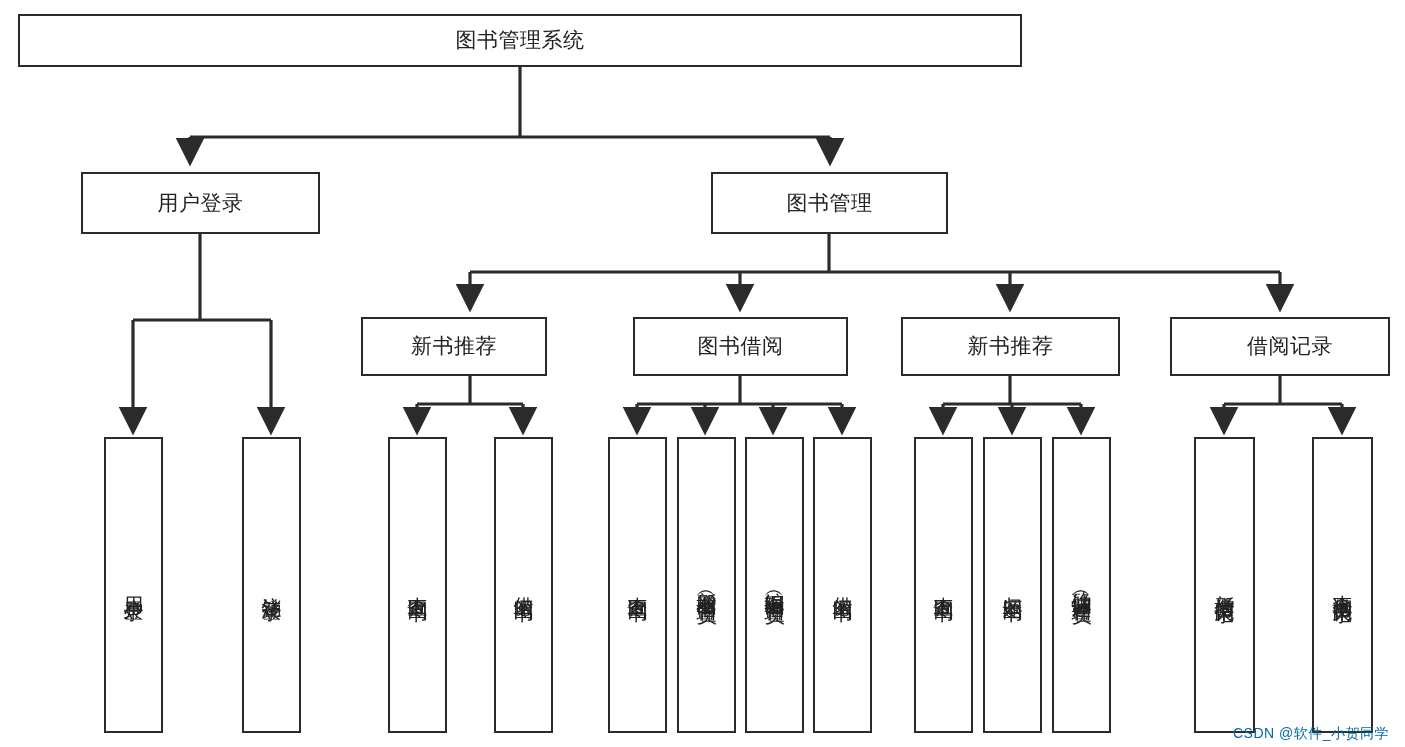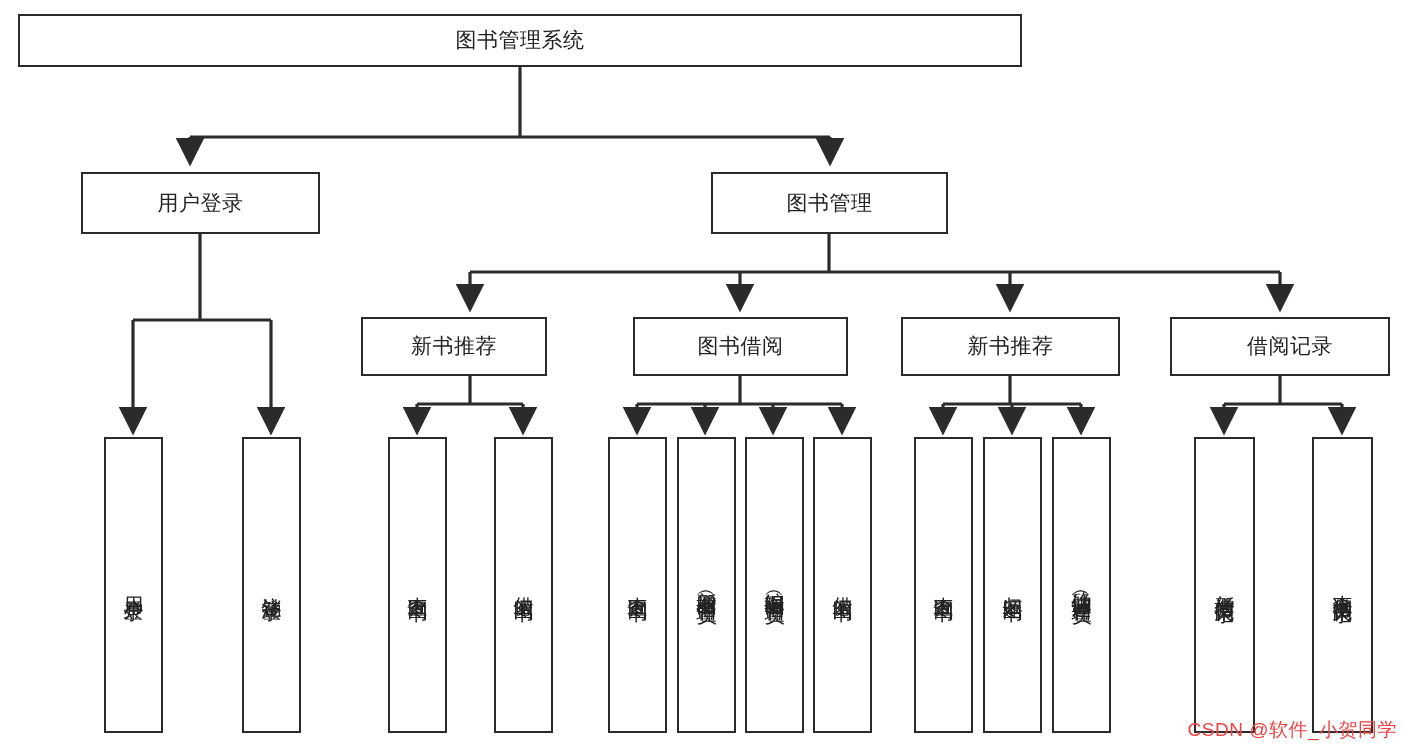--- a/index.html
+++ b/index.html
@@ -58,10 +58,10 @@
   }
   #watermark {
     position: absolute;
-    right: 8px;
+    right: 16px;
     bottom: 4px;
-    font-size: 19px;
-    color: #ef4444;
+    font-size: 14px;
+    color: #0369a1;
     white-space: nowrap;
     letter-spacing: 0.5px;
   }

